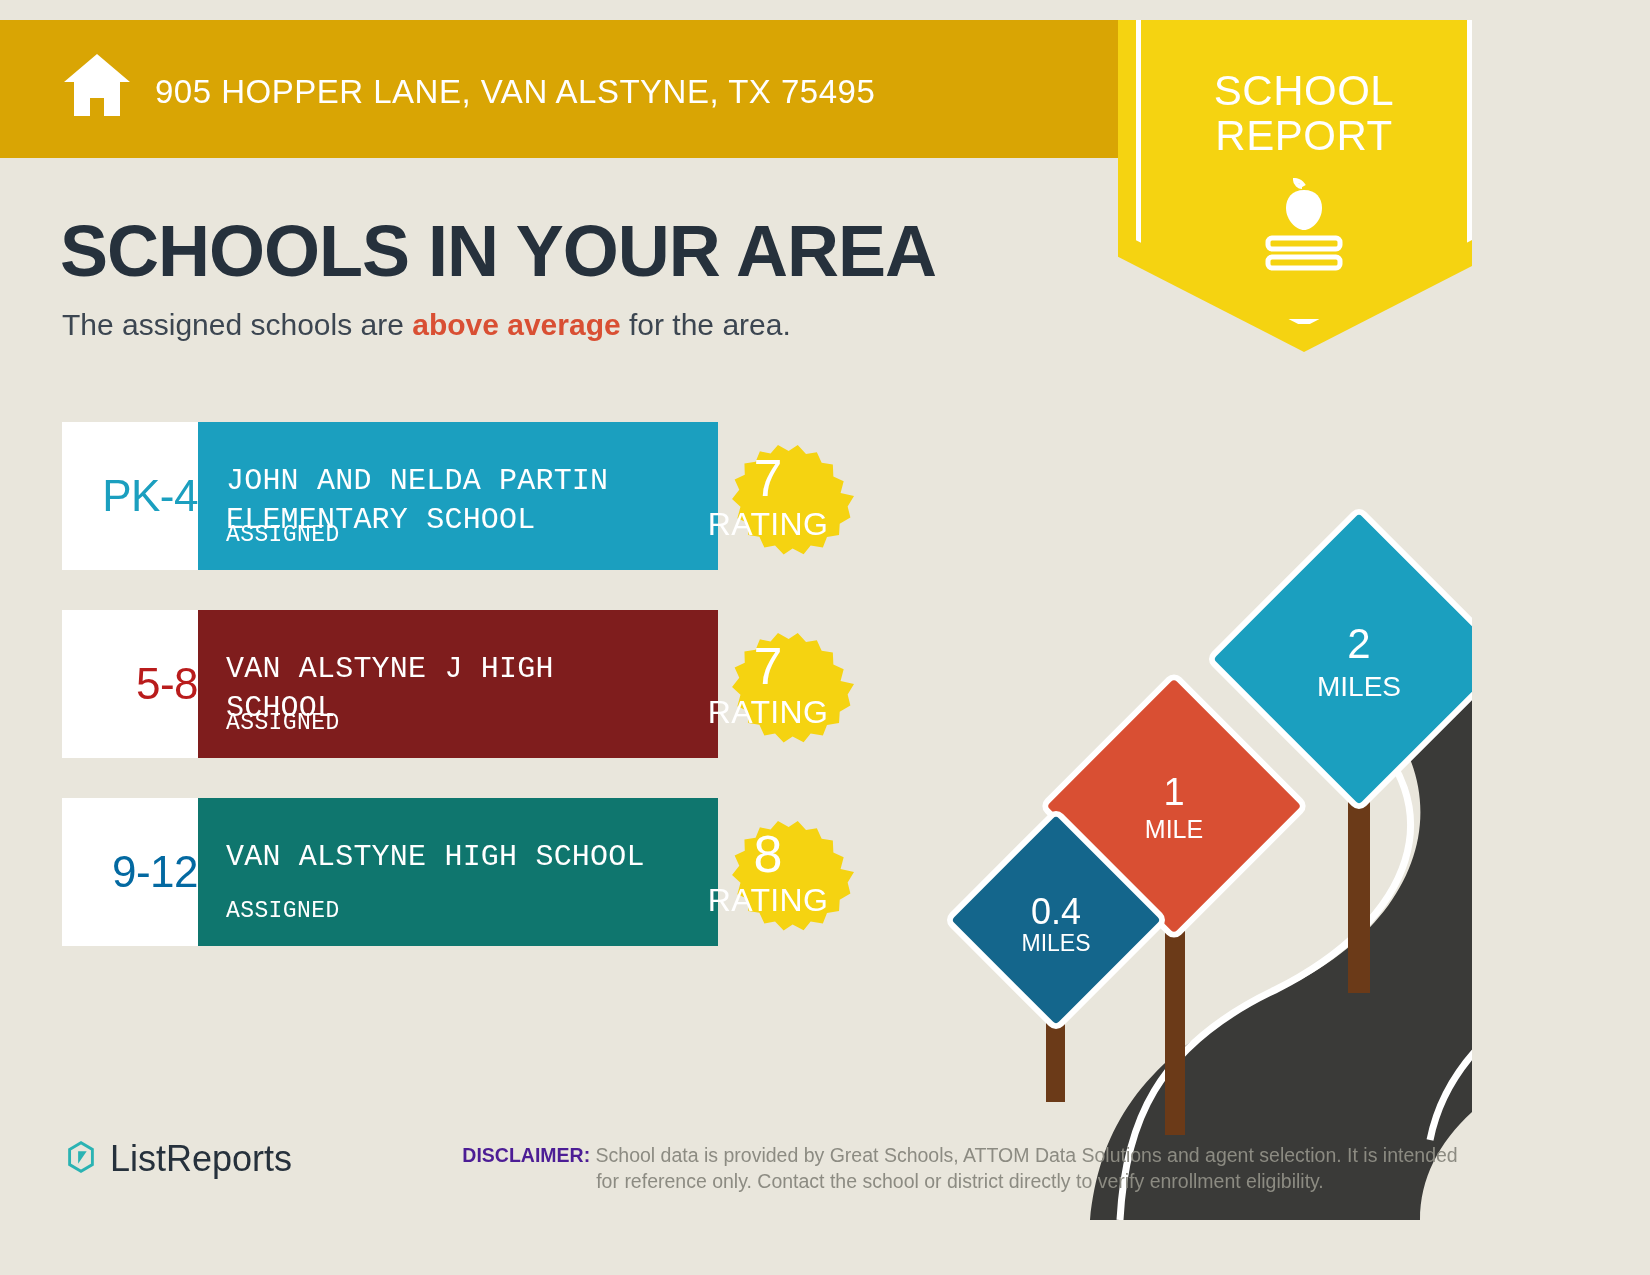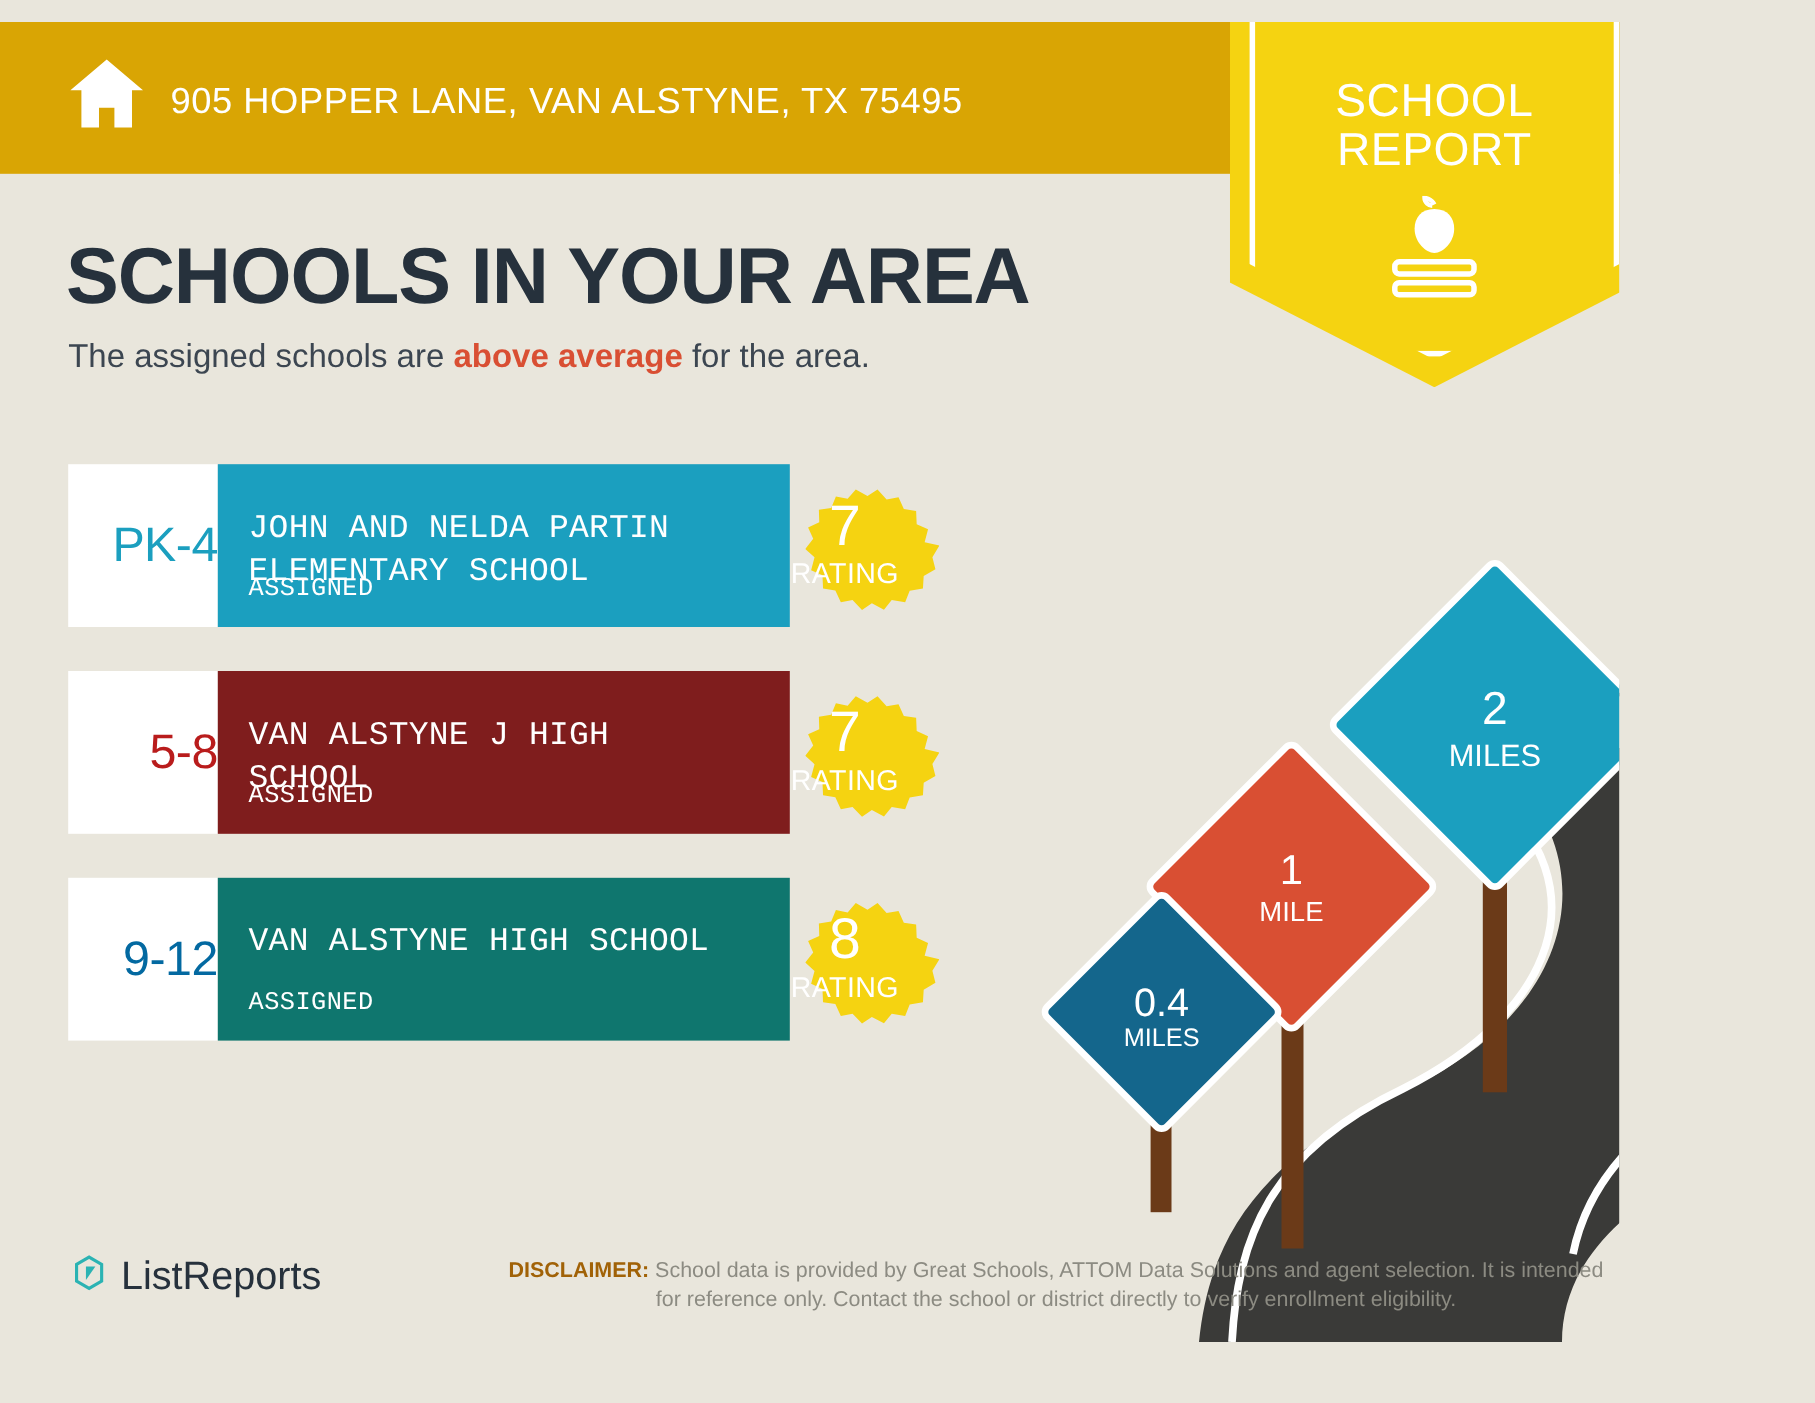--- a/index.html
+++ b/index.html
@@ -147,7 +147,7 @@
   .burst-label {
     position: absolute; left: 0; top: 96px;
     width: 100%;
-    font-size: 26px;
+    font-size: 32px;
     letter-spacing: 0.3px;
   }
 

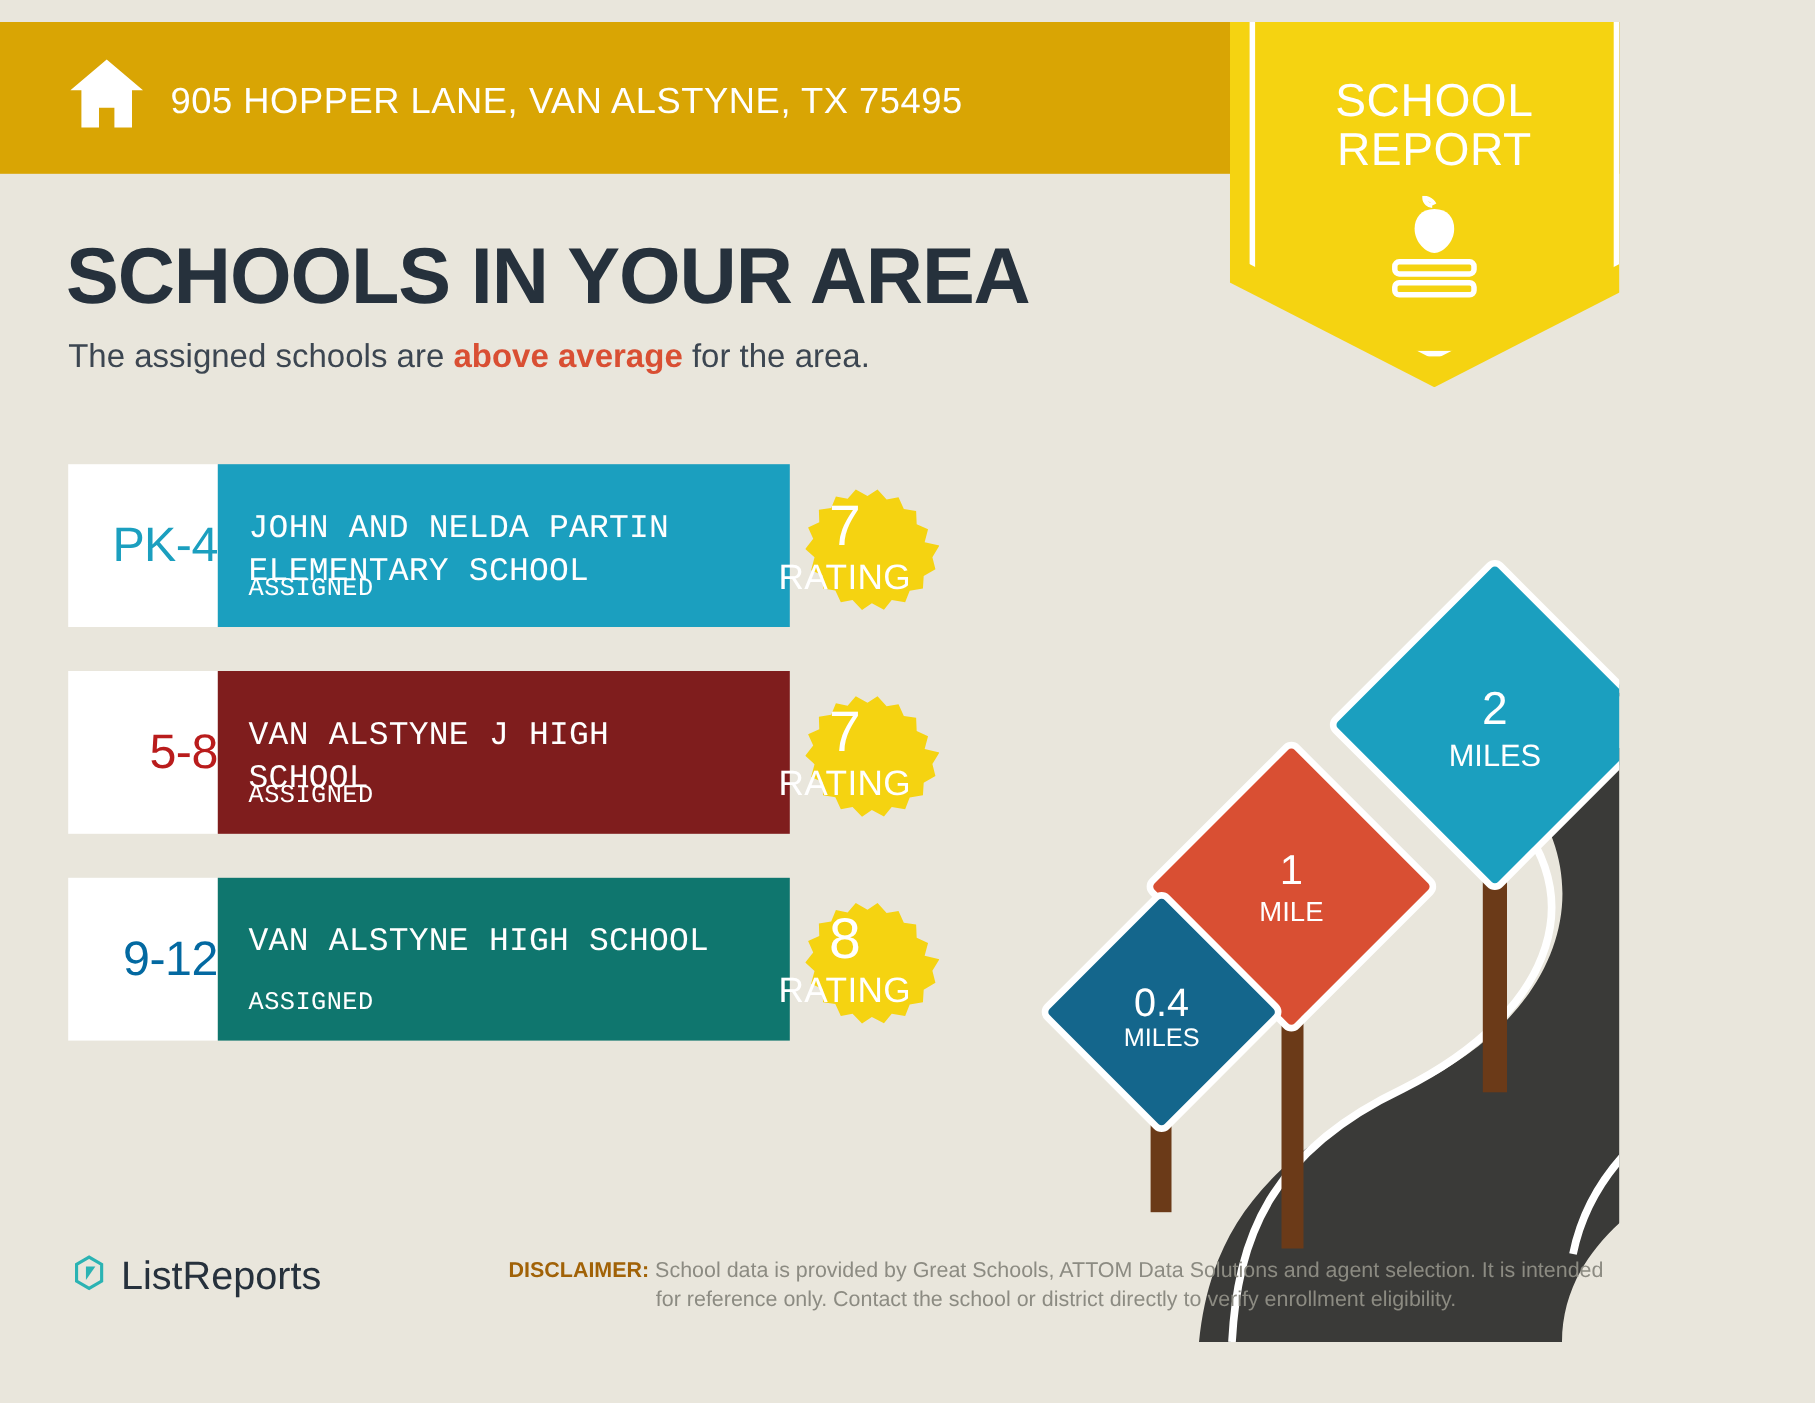--- a/index.html
+++ b/index.html
@@ -193,7 +193,7 @@
     color: #8c8b82;
     text-align: center;
   }
-  .disclaimer b { color: #a16207; }
+  .disclaimer b { color: #4c1d95; }
 </style>
 </head>
 <body>

